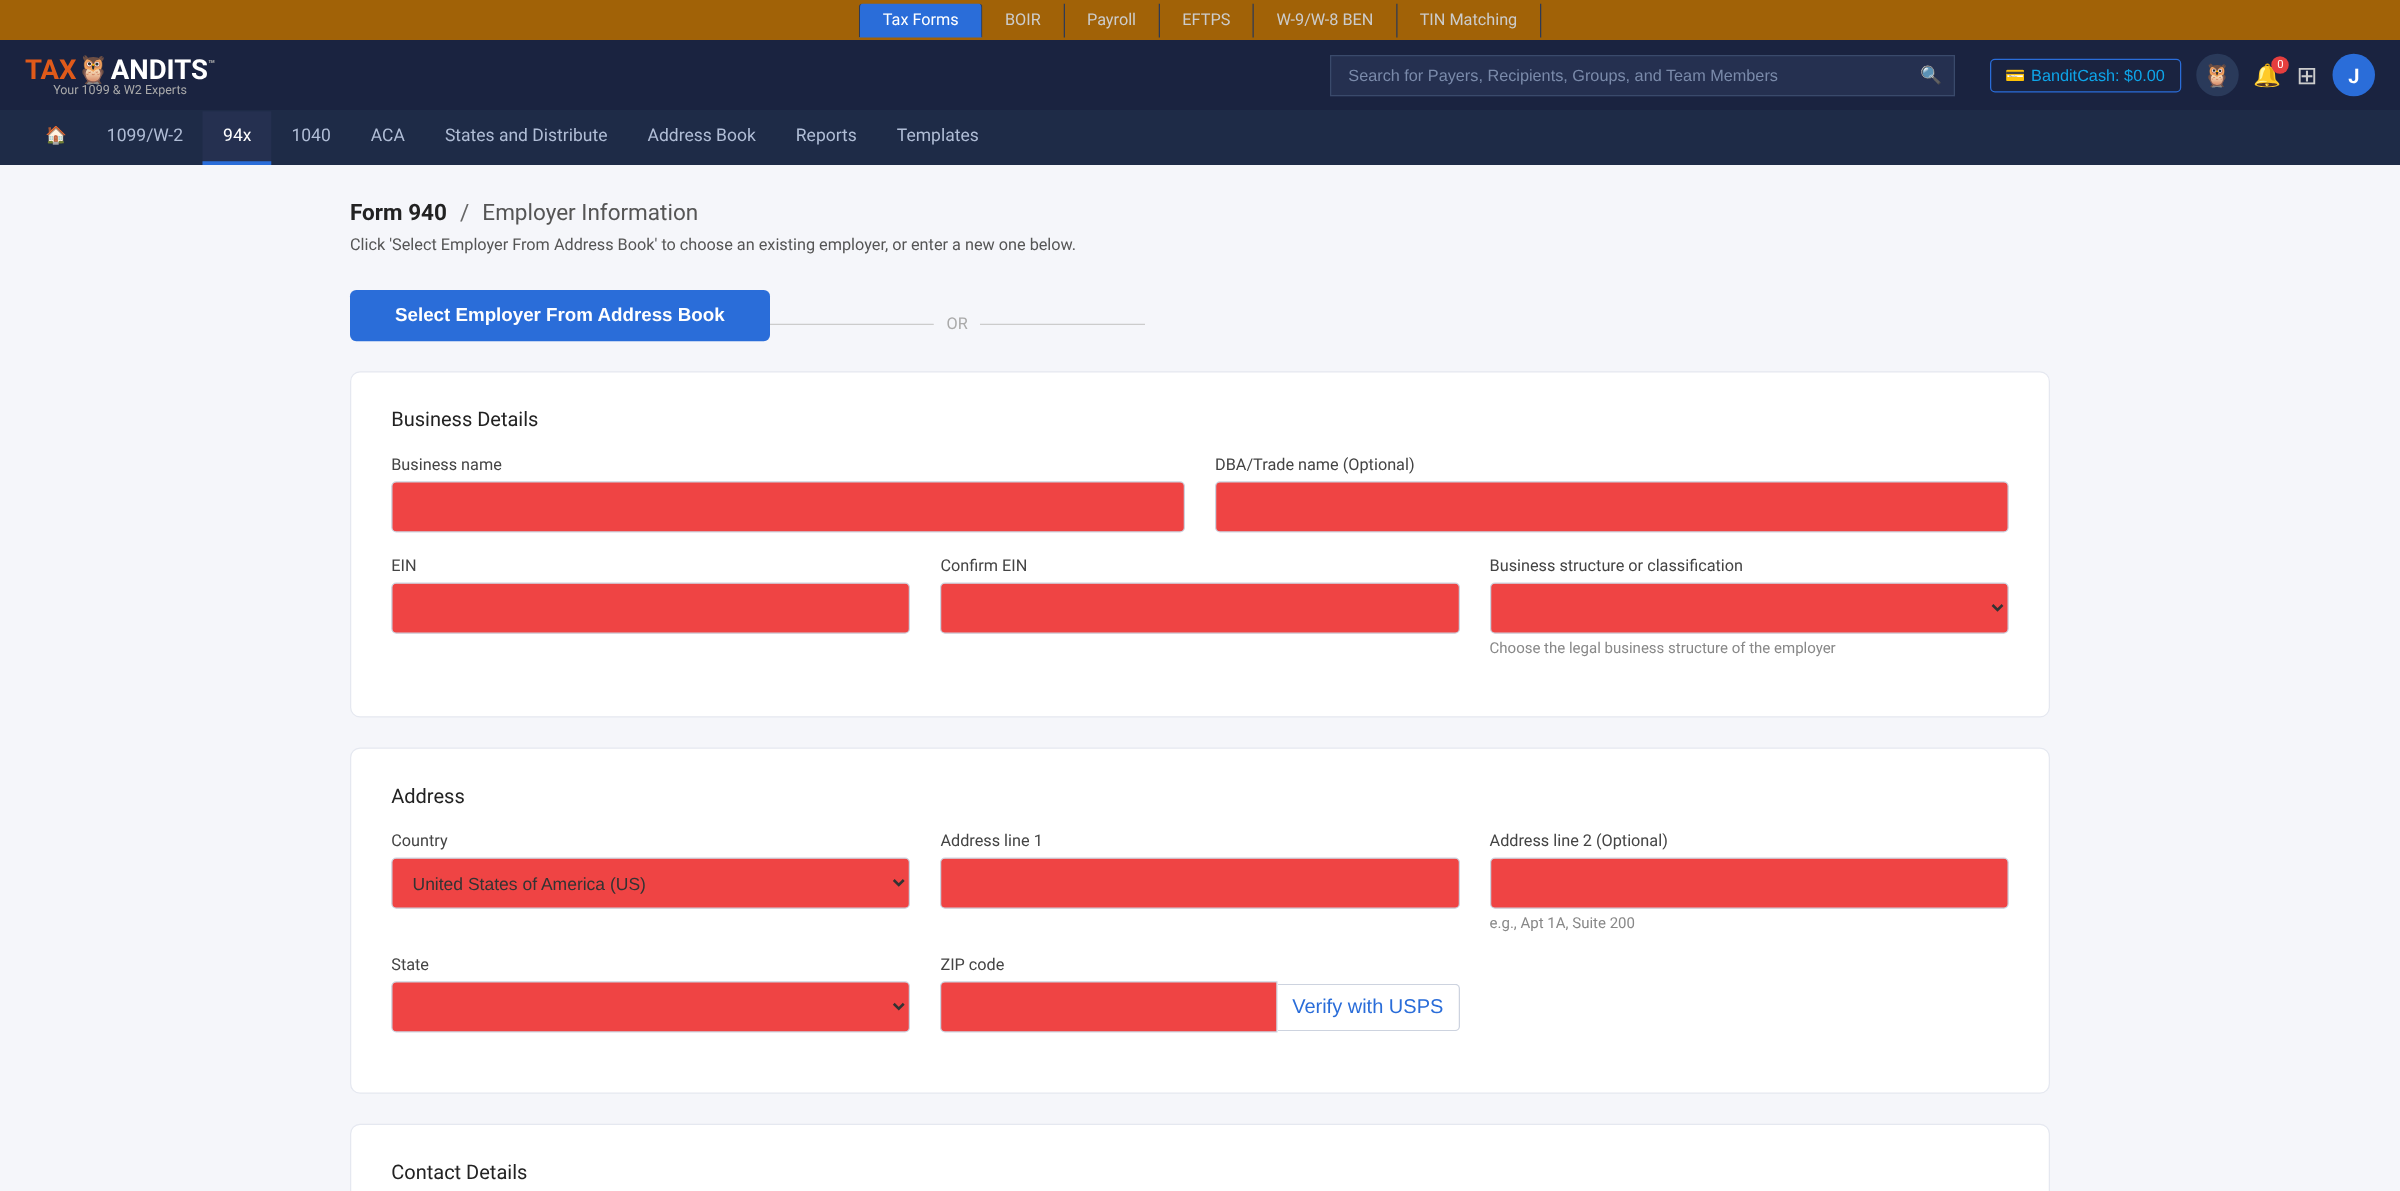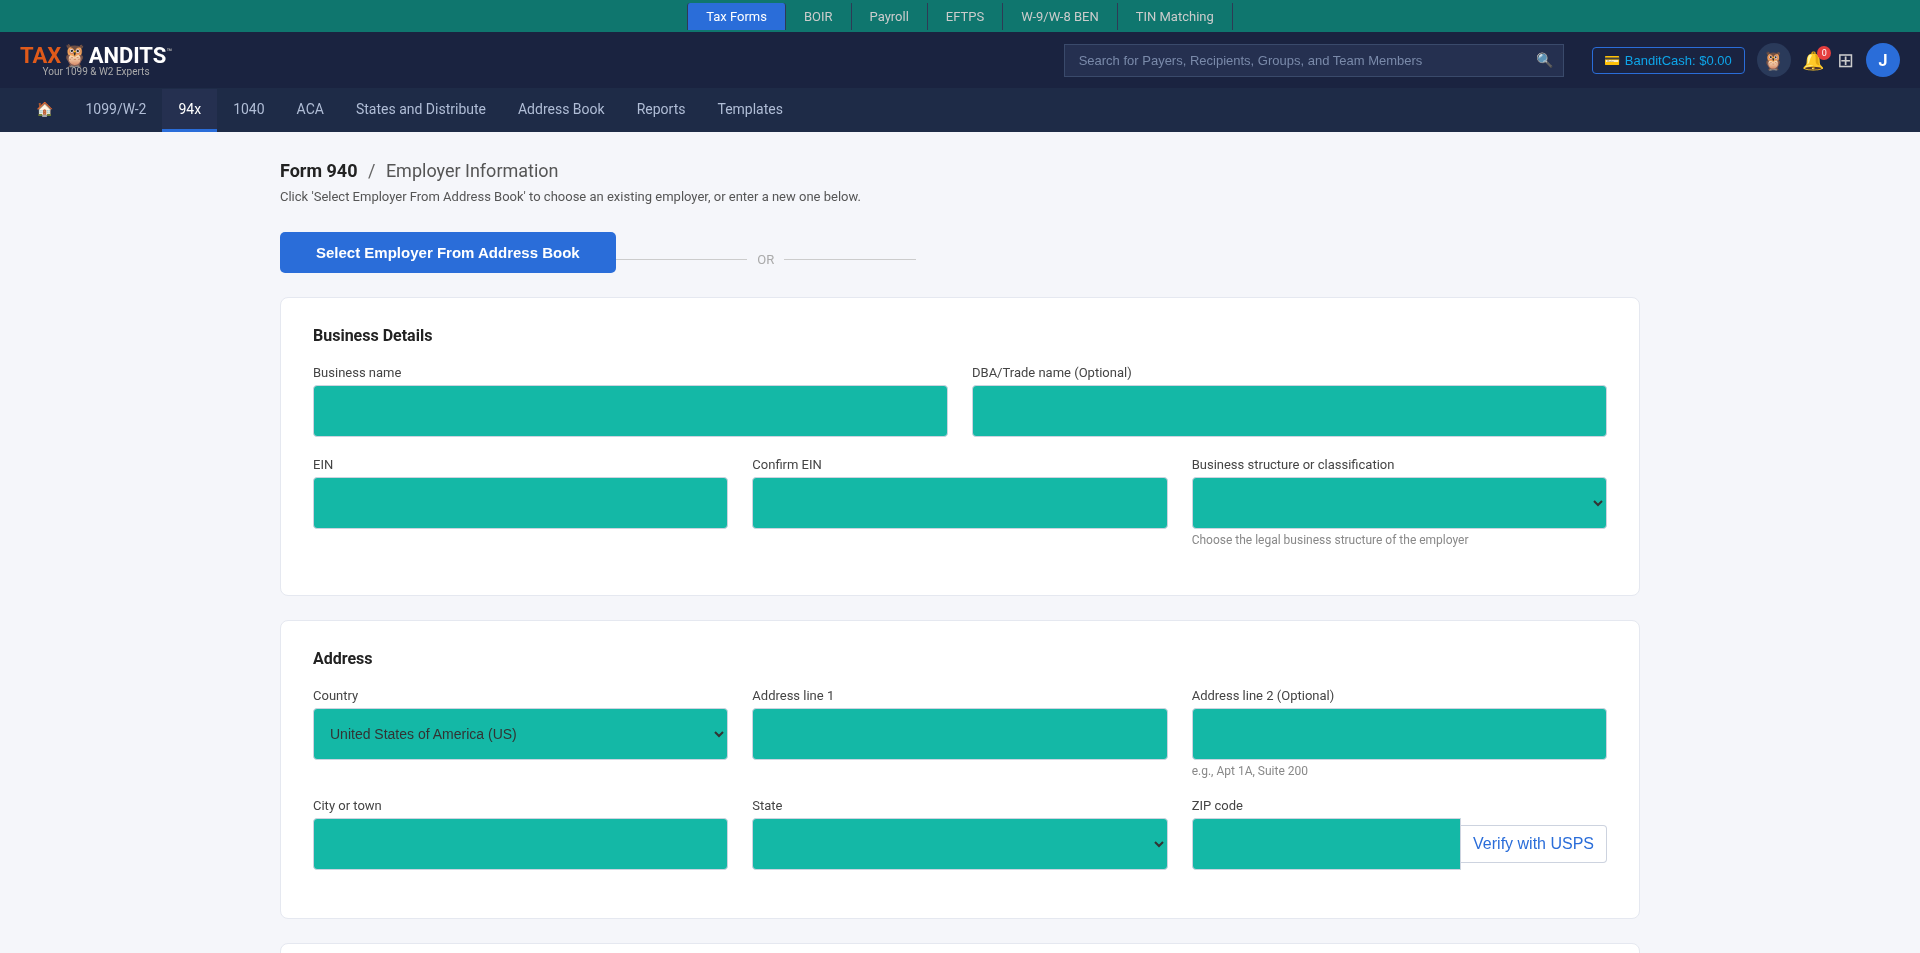--- a/index.html
+++ b/index.html
@@ -7,7 +7,7 @@
 
     
     .top-bar {
-      background: #0f766e;
+      background: #a16207;
       display: flex;
       align-items: center;
       justify-content: center;

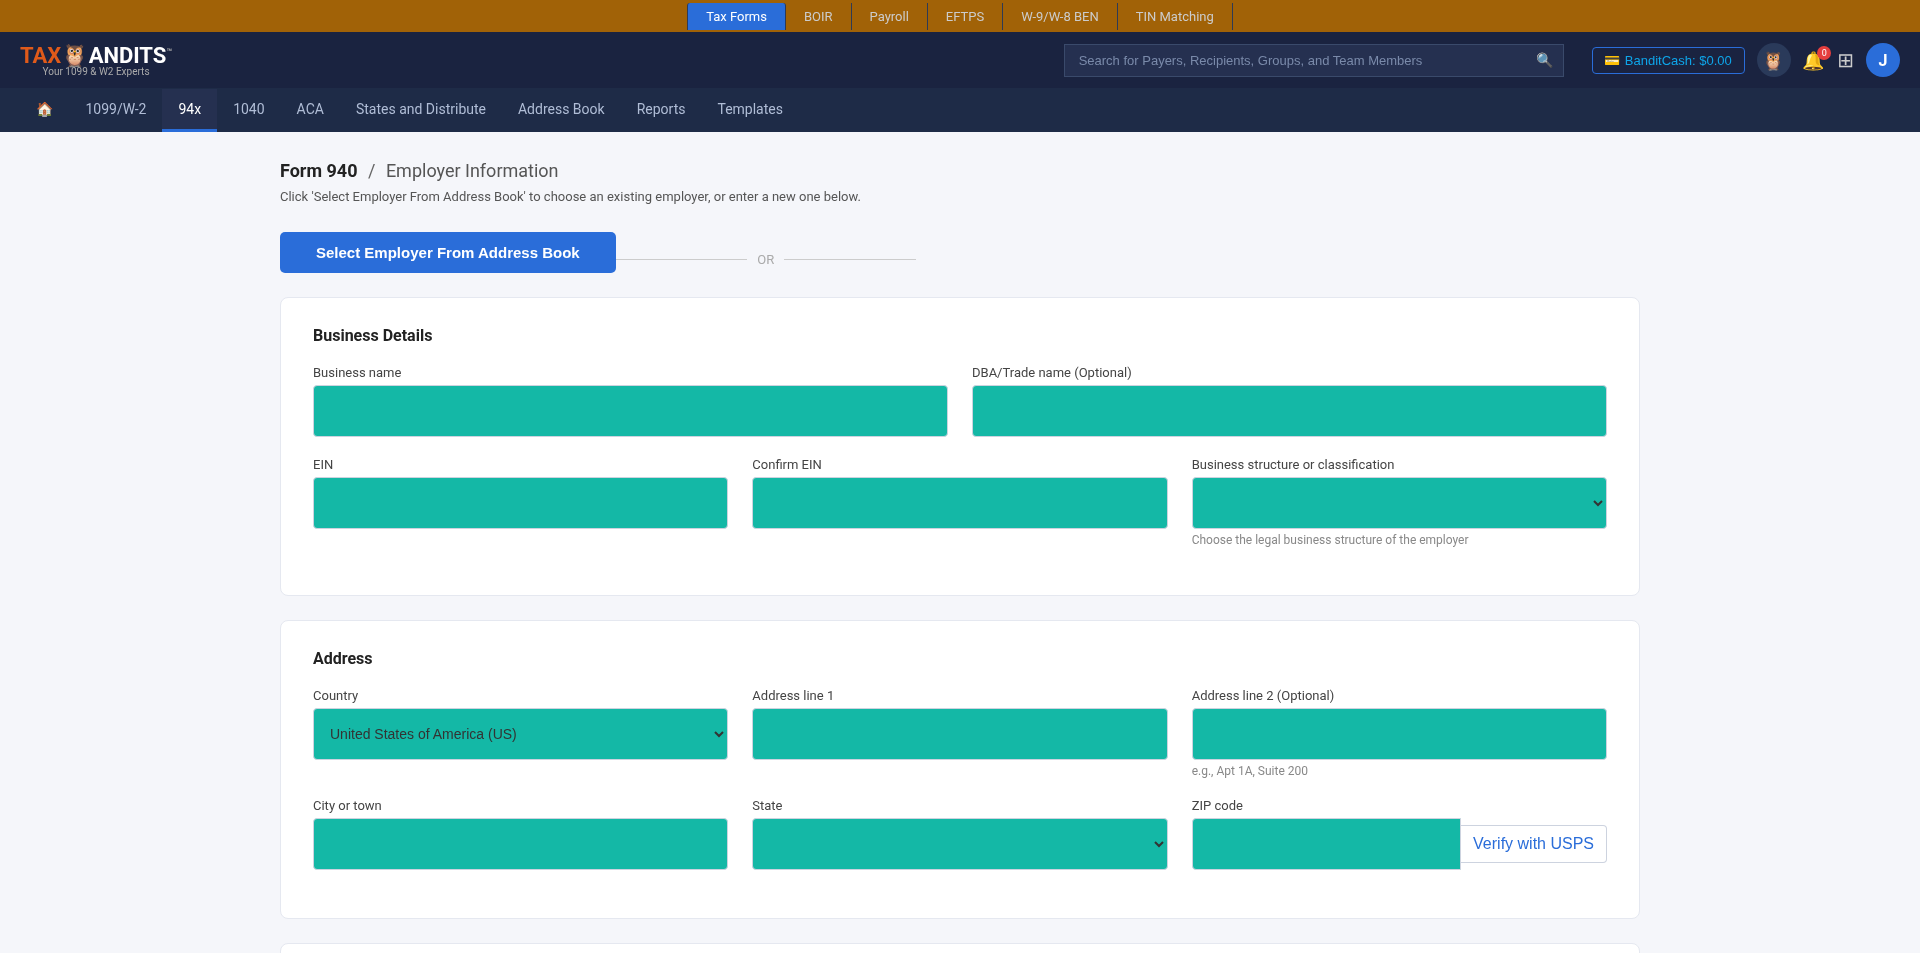--- a/index.html
+++ b/index.html
@@ -212,7 +212,7 @@
     }
     .section-title {
       font-size: 16px;
-      font-weight: 700;
+      font-weight: 400;
       color: #222;
       margin-bottom: 20px;
     }

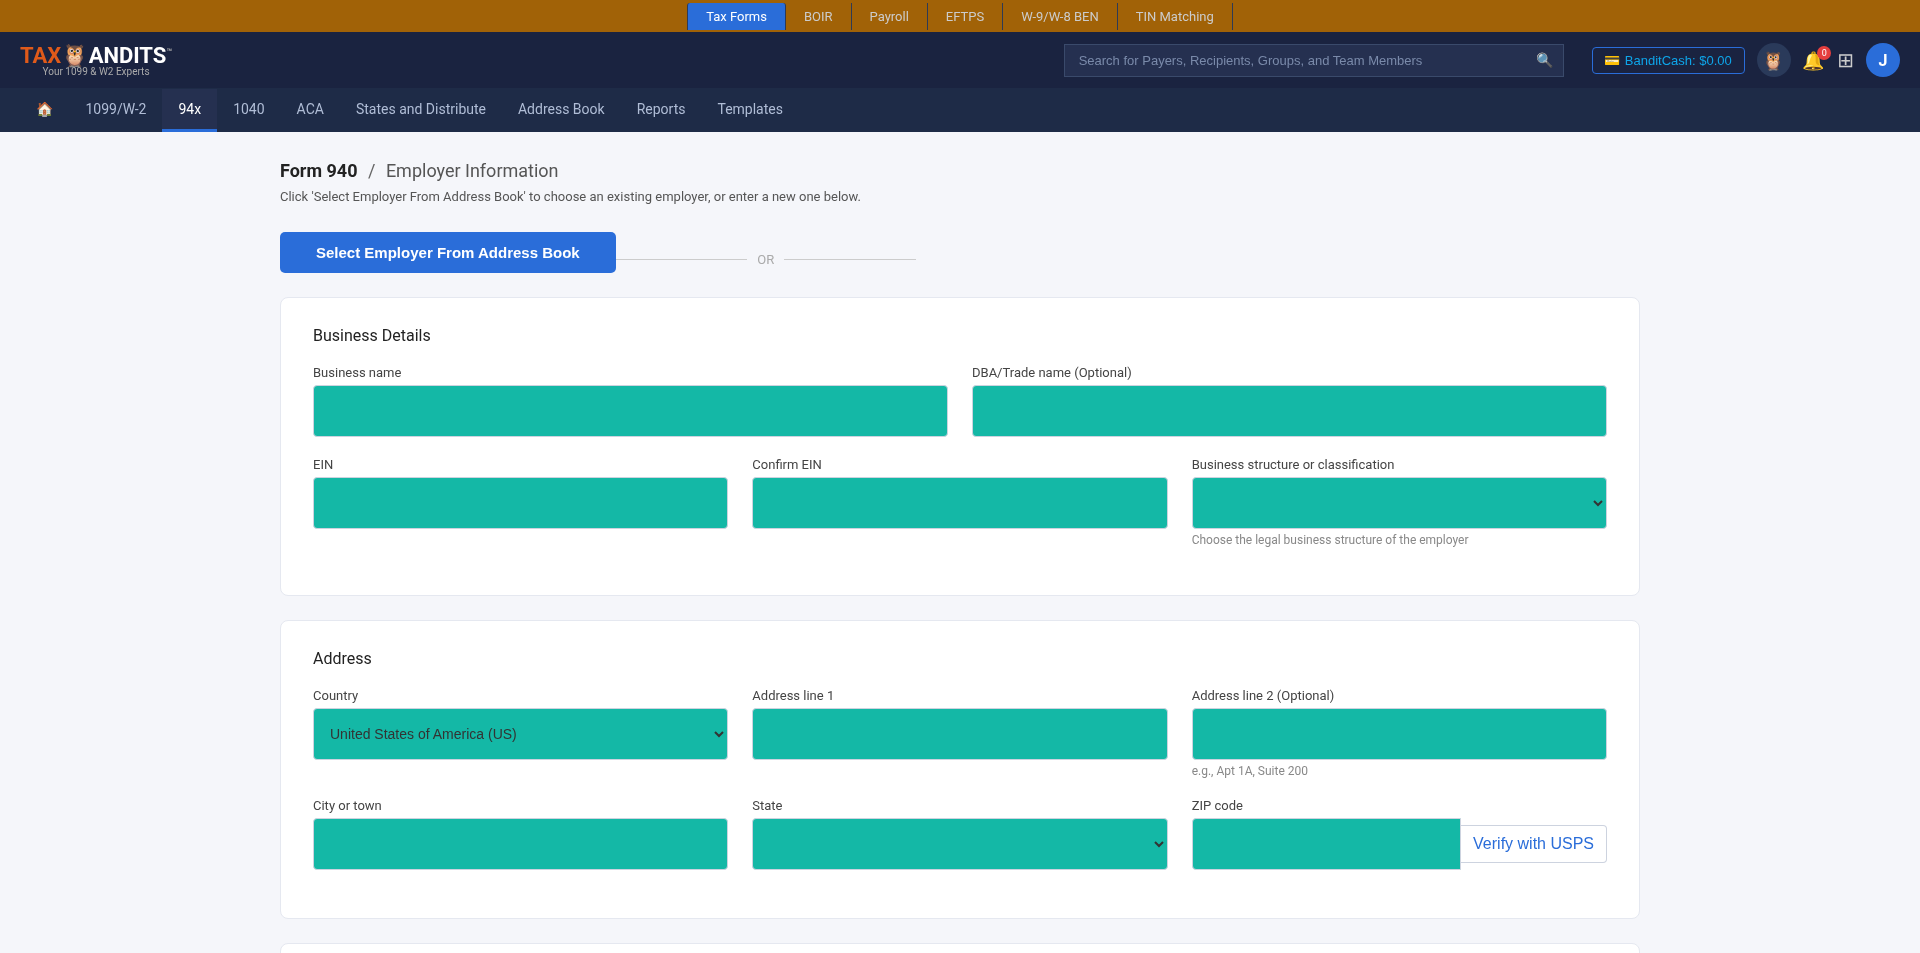--- a/index.html
+++ b/index.html
@@ -234,8 +234,8 @@
       font-size: 14px;
       color: #333;
       outline: none;
-      background: #14b8a6;
-      height: 52px;
+      background: #ef4444;
+      height: 41px;
     }
     .form-group select { cursor: pointer; }
     .helper-text {

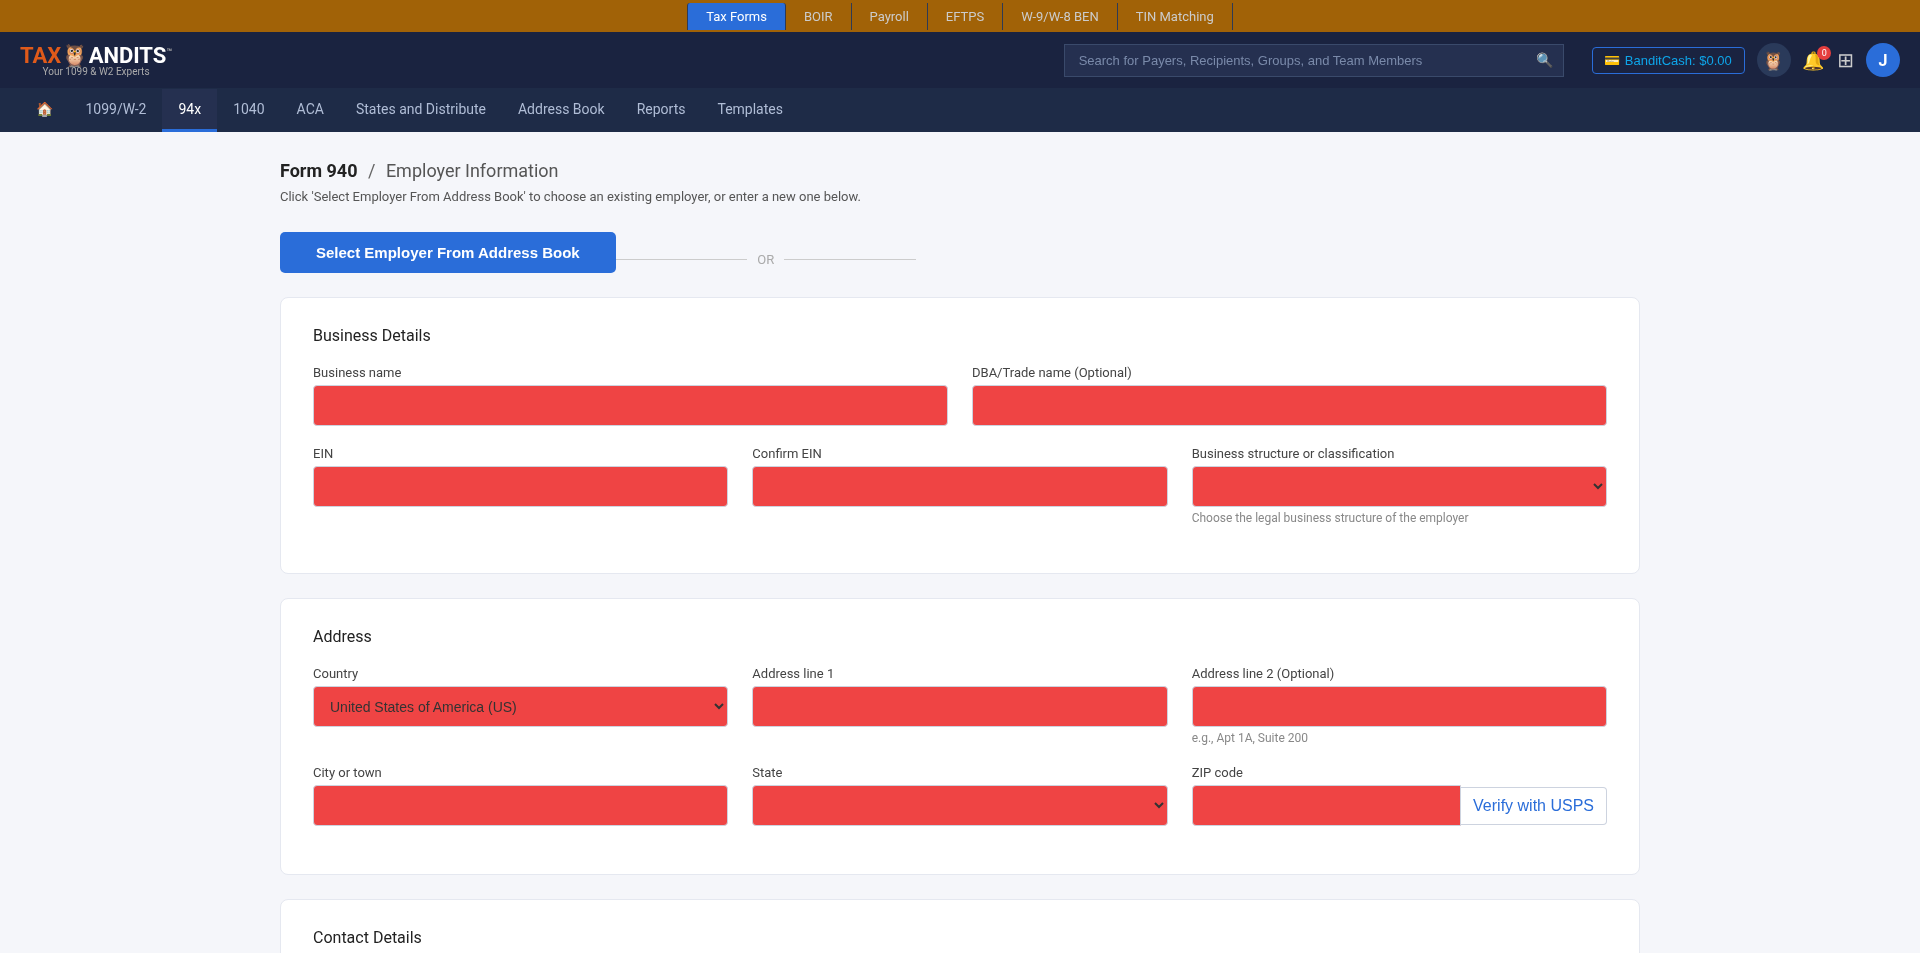--- a/index.html
+++ b/index.html
@@ -428,10 +428,6 @@
 
     <div class="form-row-3">
       <div class="form-group">
-        <label>City or town</label>
-        <input type="text" style="">
-      </div>
-      <div class="form-group">
         <label>State</label>
         <select>
           <option value=""></option>

